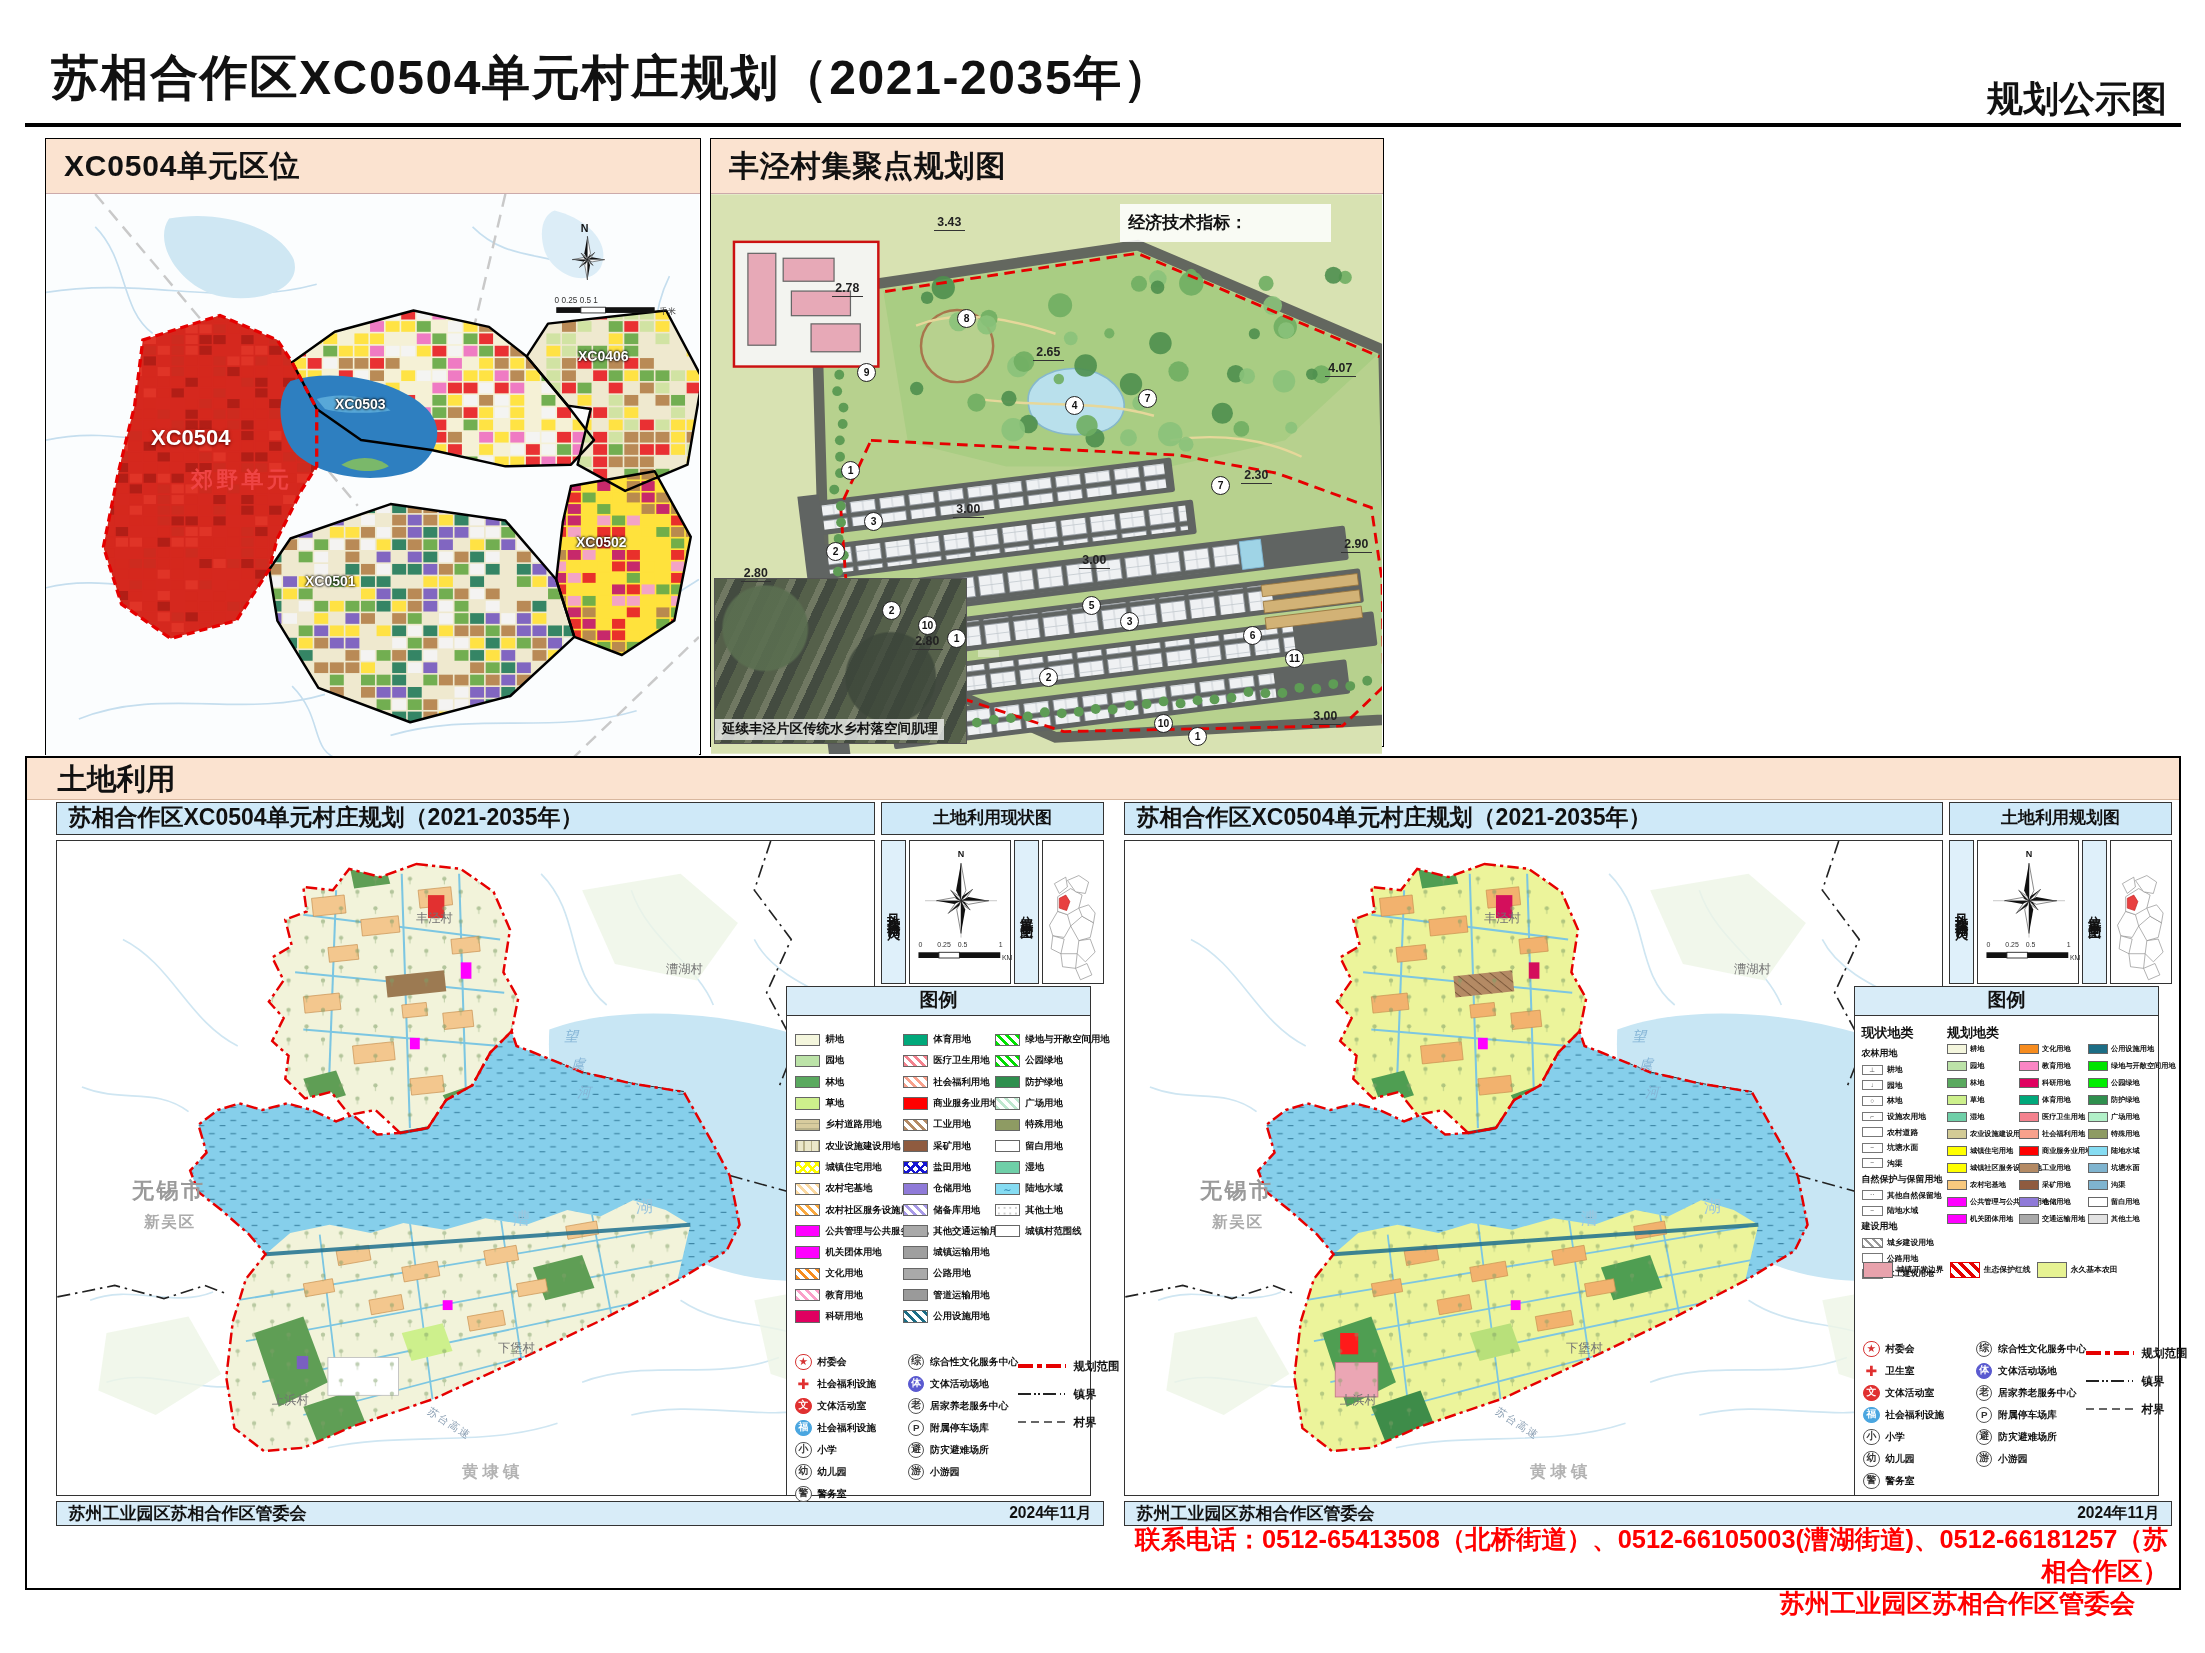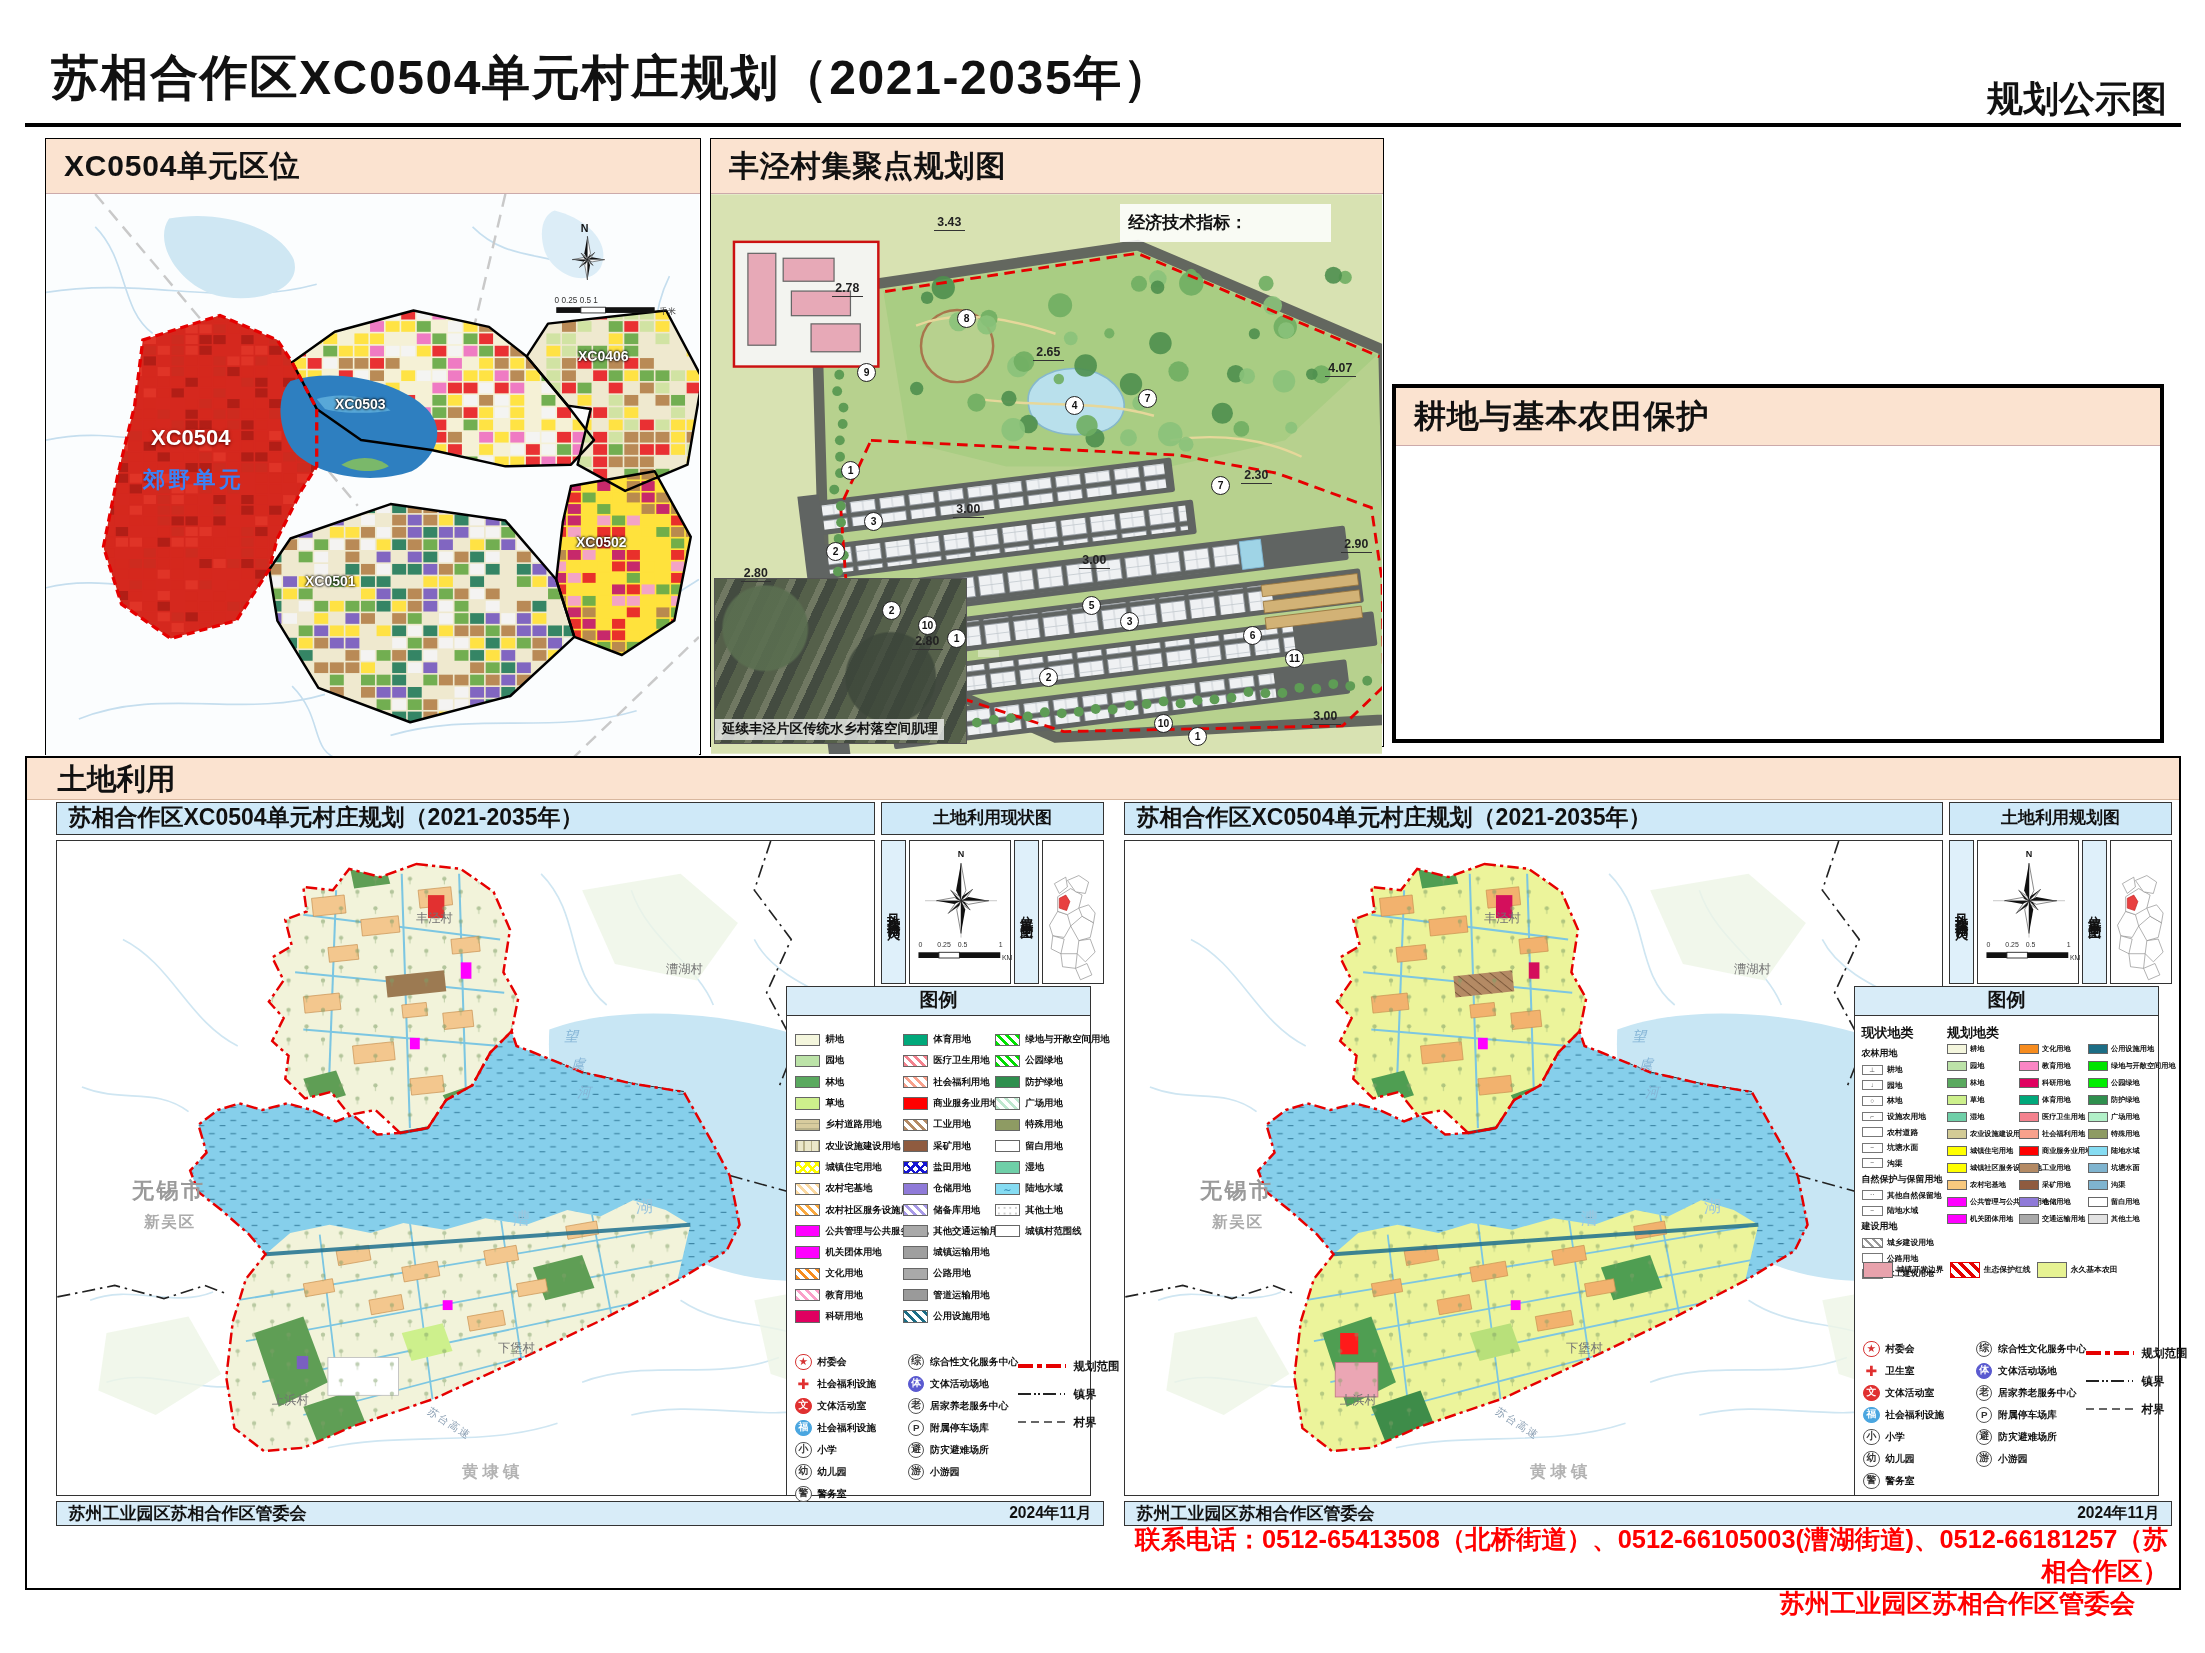--- a/index.html
+++ b/index.html
@@ -1628,15 +1628,6 @@
   </section>
 
 
-  <section class="panel thick" style="left:1392px;top:384px;width:772px;height:359px;">
-    <div class="phead" style="font-size:32px;">耕地与基本农田保护</div>
-    <div class="ptext">
-
-    <p></p>
-        <p></p>
-        <p></p>
-      </div>
-  </section>
 
   <section id="panelLU">
     <div class="lu-head">土地利用</div>

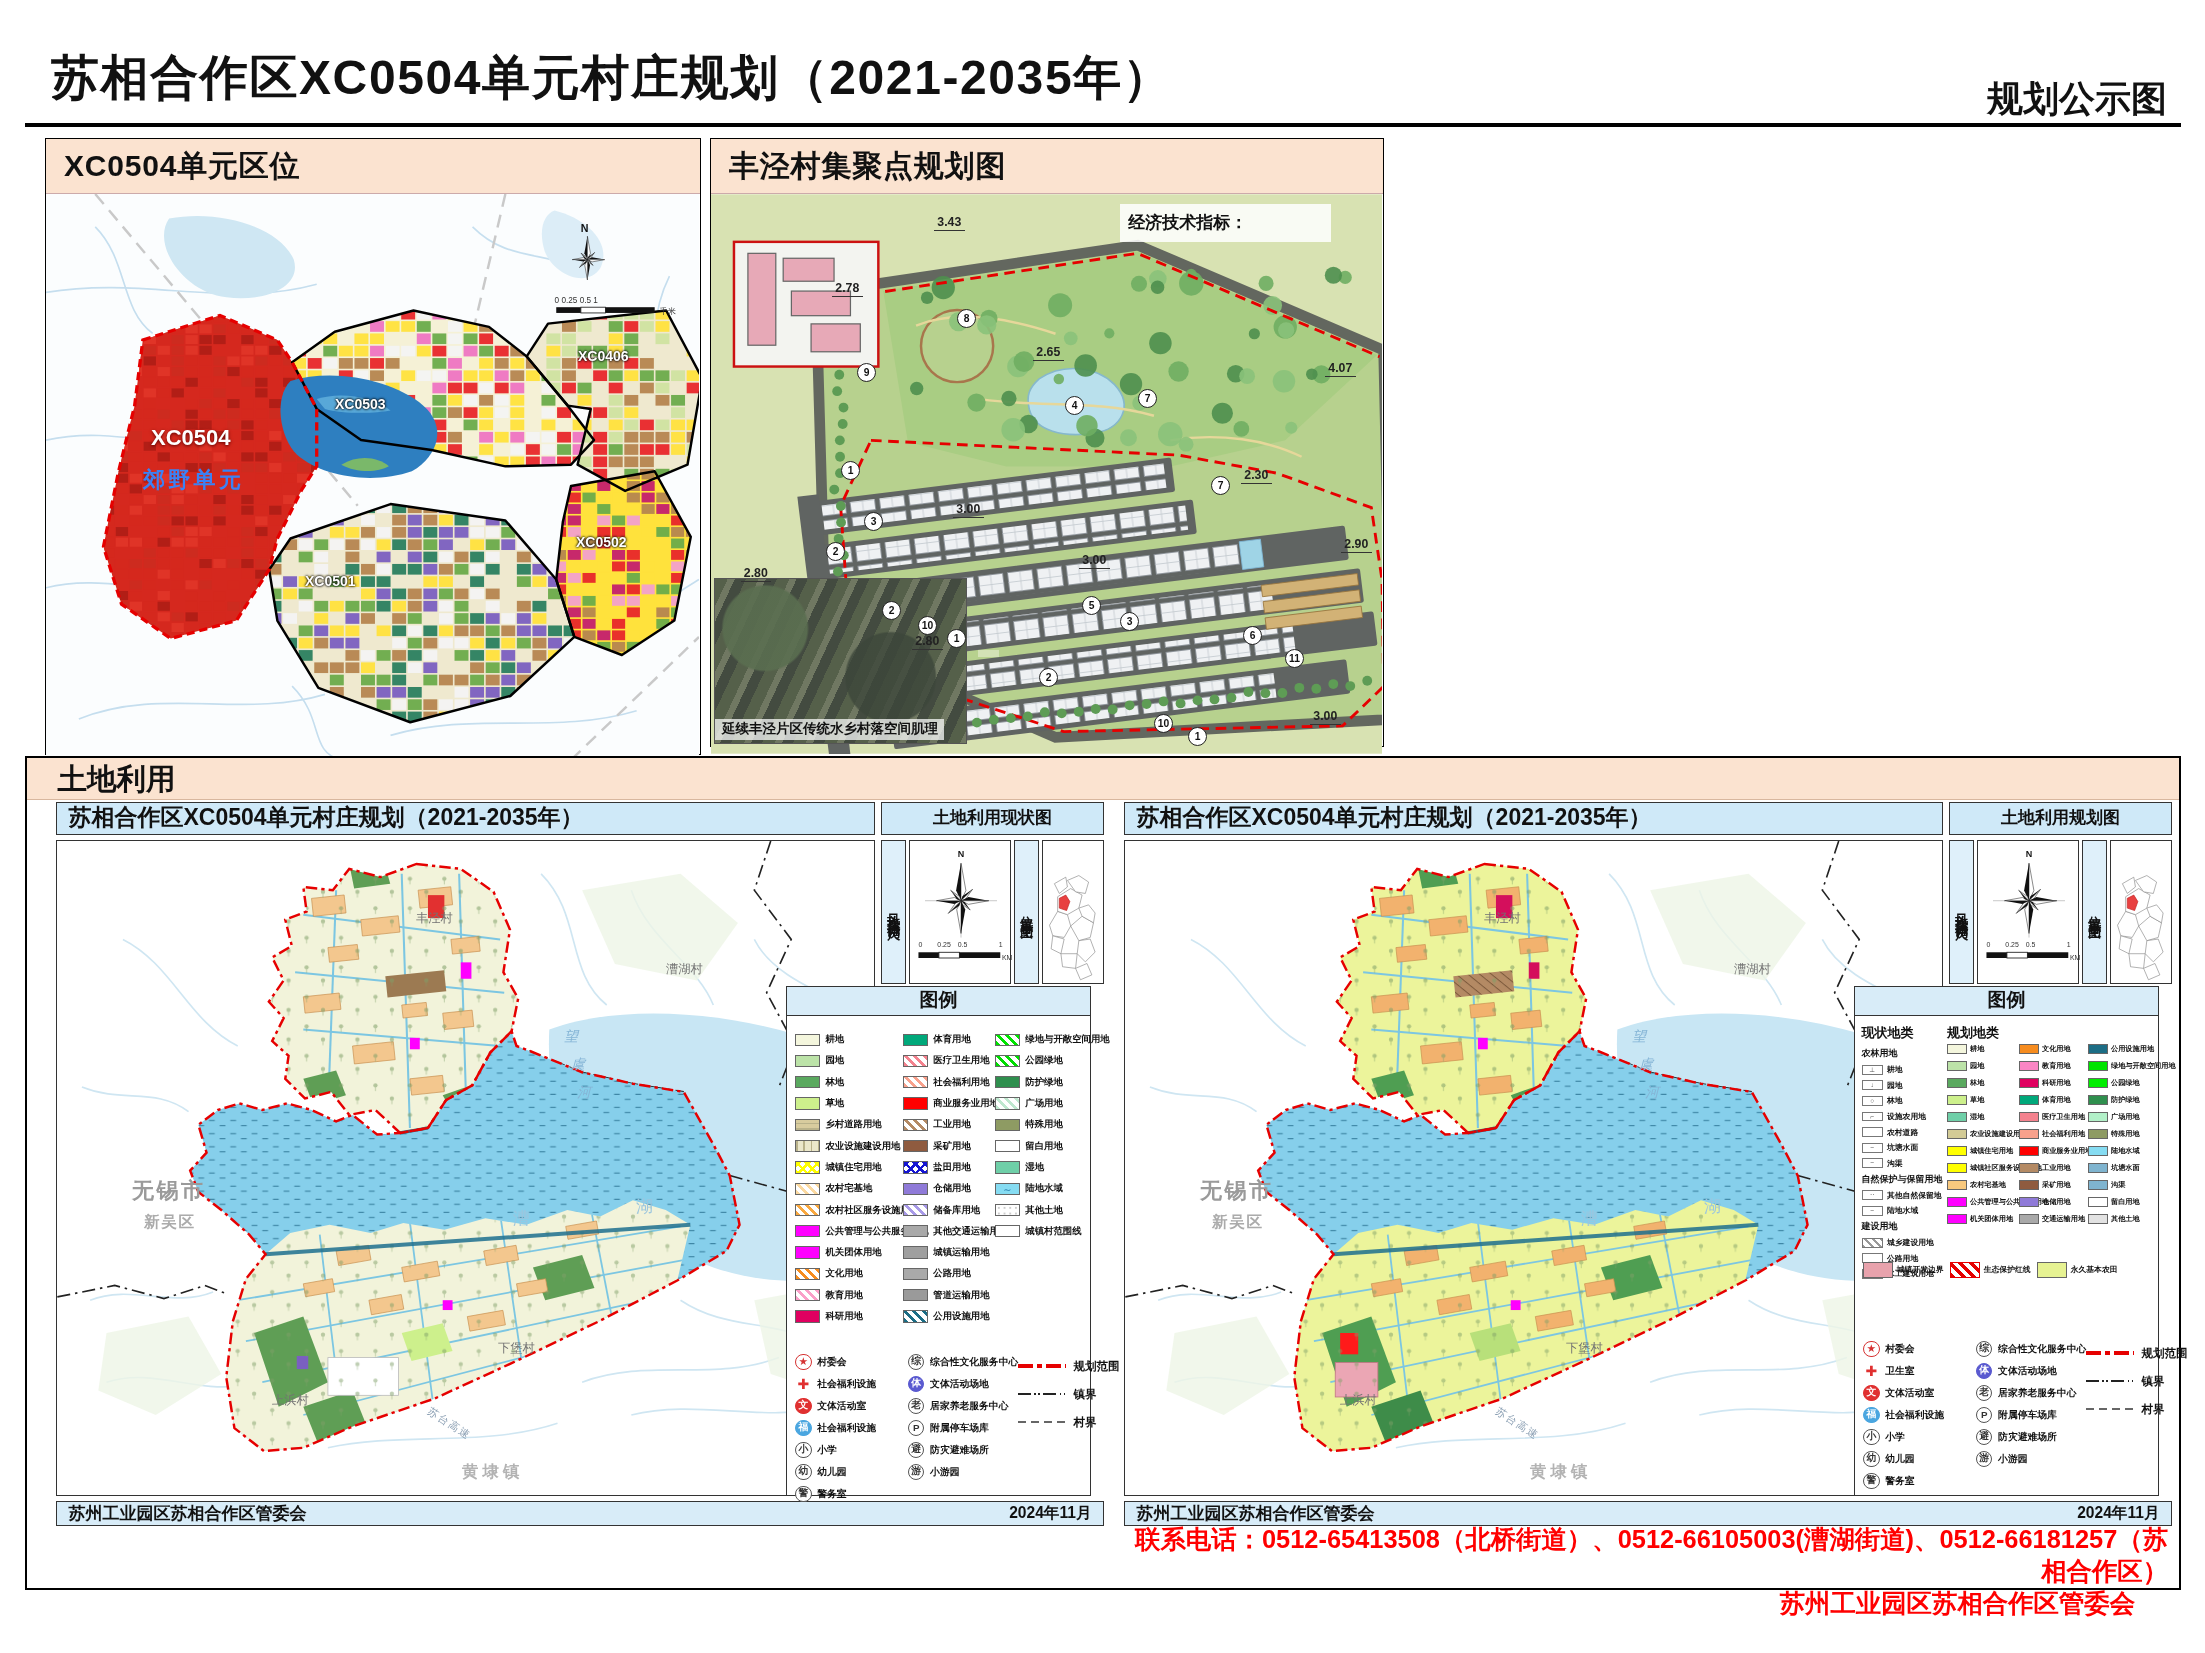--- a/index.html
+++ b/index.html
@@ -21,7 +21,7 @@
   .maplabel{position:absolute;white-space:nowrap;}
   .maplabel.u i{color:#fff;font-weight:700;font-size:14px;font-style:normal;text-shadow:0 0 2.5px #000,0 0 2.5px #000;}
   .maplabel.big i{color:#fff;font-weight:700;font-size:22px;font-style:normal;text-shadow:0 0.8px 3.3px #5a0000;}
-  .maplabel.ky i{color:#3b82f6;font-weight:700;font-size:22px;font-style:normal;letter-spacing:3.3px;}
+  .maplabel.ky i{color:#ef4444;font-weight:700;font-size:22px;font-style:normal;letter-spacing:3.3px;margin-left:48px;}
   .maplabel i{font-style:normal;}
   .maplabel.vill i{font-size:12.3px;color:#737373;}
   .maplabel.river i{font-size:14px;color:#85b5d6;font-style:italic;font-family:"Liberation Serif",serif;}

